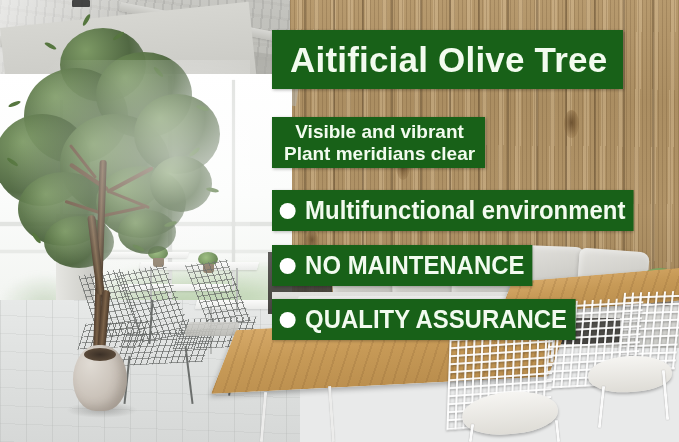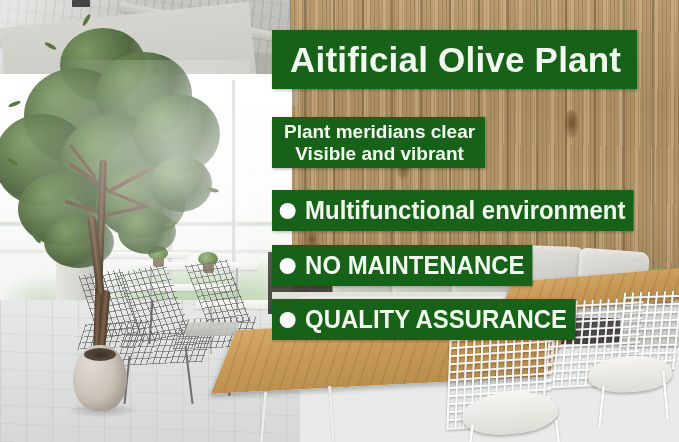--- a/index.html
+++ b/index.html
@@ -493,7 +493,7 @@
   </div>
 
   <div class="banner" id="banner-title">
-    <span>Aitificial Olive Plant</span>
+    <span>Aitificial Olive Tree</span>
   </div>
 
   <div class="banner" id="banner-subtitle">

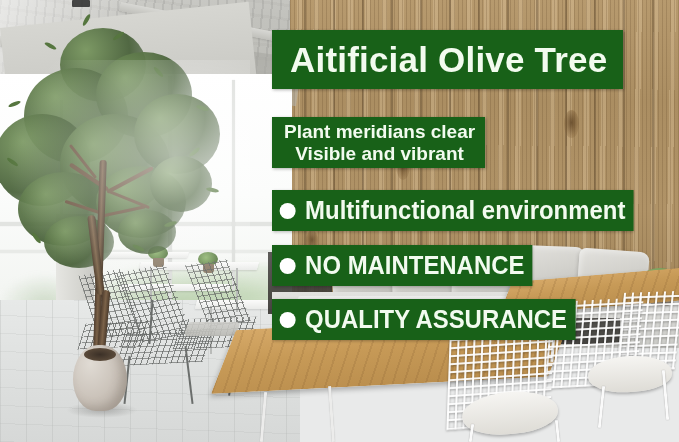--- a/index.html
+++ b/index.html
@@ -497,8 +497,8 @@
   </div>
 
   <div class="banner" id="banner-subtitle">
+    <span>Visible and vibrant</span>
     <span>Plant meridians clear</span>
-    <span>Visible and vibrant</span>
   </div>
 
   <div class="banner bullet-banner" id="banner-b1">

